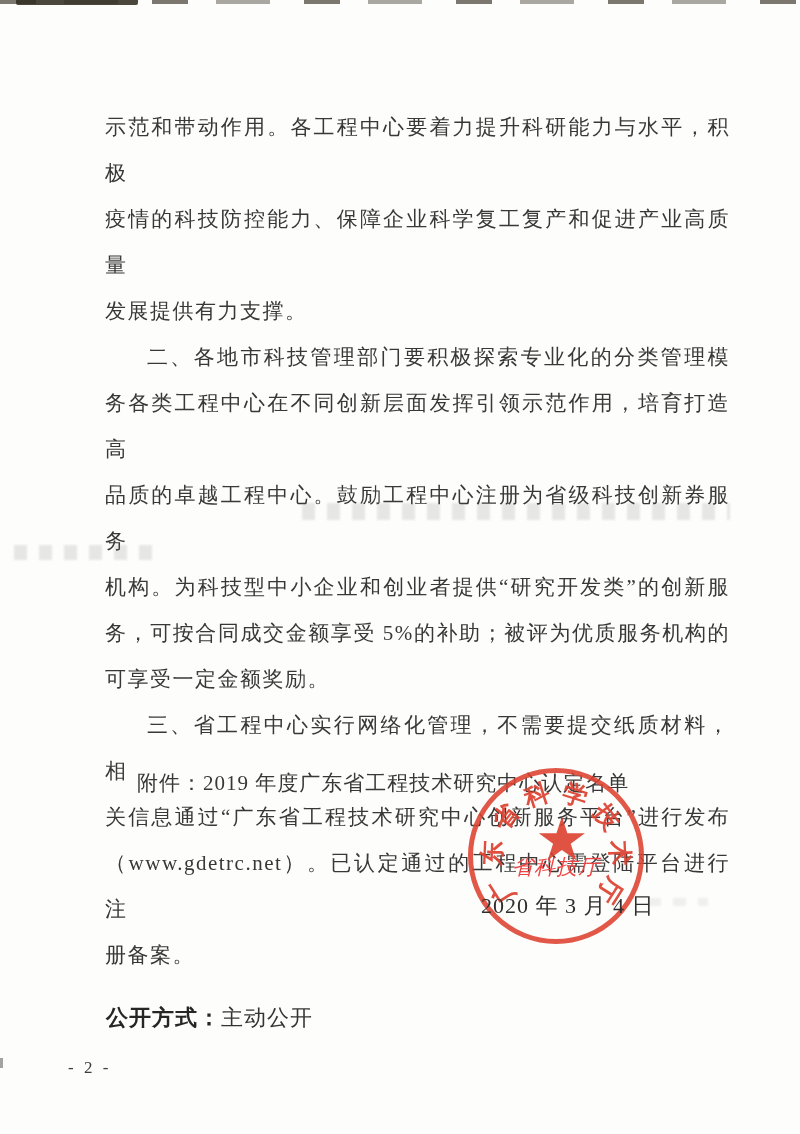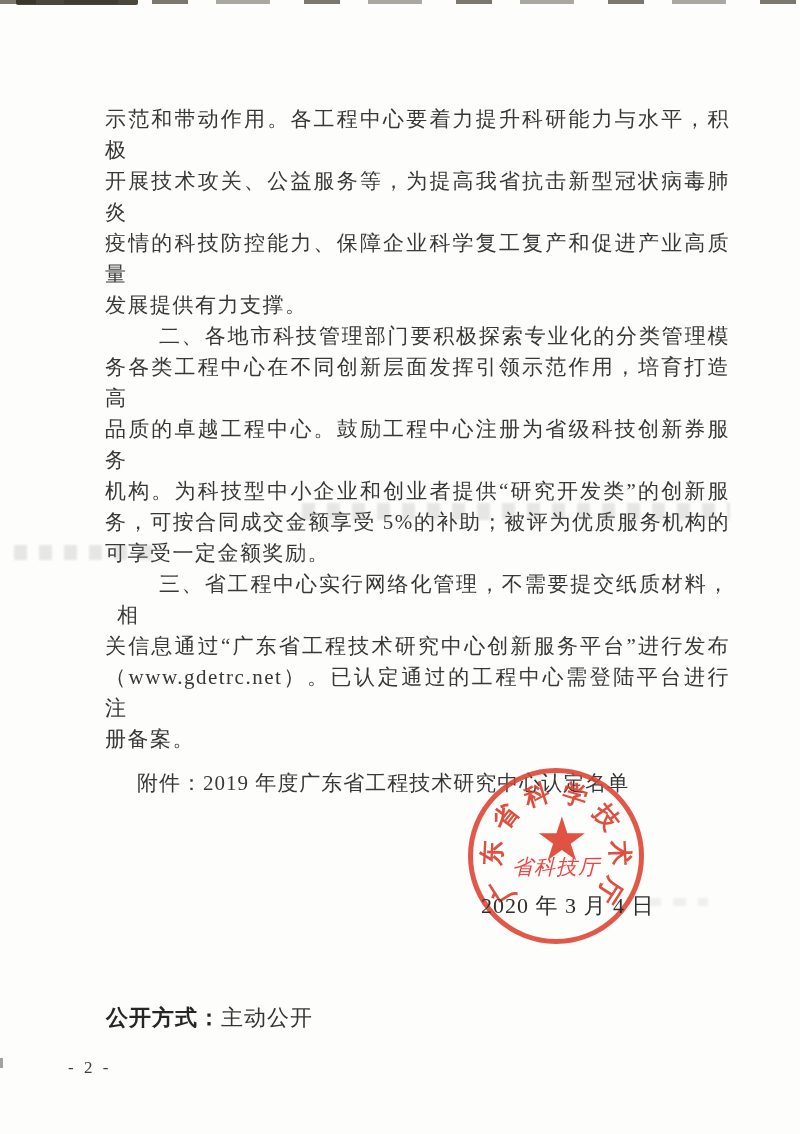--- a/index.html
+++ b/index.html
@@ -31,7 +31,7 @@
   }
   .para{margin:0;}
   .line{
-    font-size:21px;line-height:31px;letter-spacing:1.5px;
+    font-size:21px;line-height:46px;letter-spacing:1.5px;
     text-align:justify;text-align-last:justify;
     white-space:normal;
   }

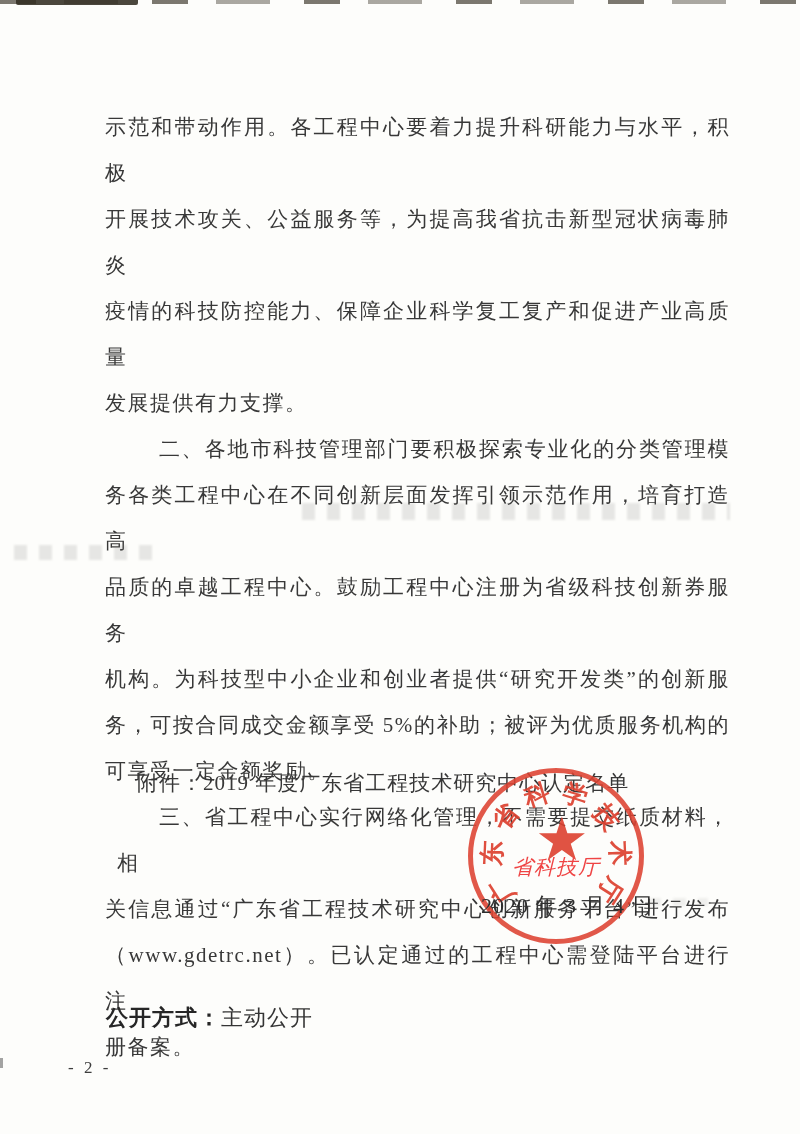--- a/index.html
+++ b/index.html
@@ -98,7 +98,6 @@
 <div class="content">
   <div class="para">
       <div class="line">示范和带动作用。各工程中心要着力提升科研能力与水平，积极</div>
-      <div class="line">开展技术攻关、公益服务等，为提高我省抗击新型冠状病毒肺炎</div>
       <div class="line">疫情的科技防控能力、保障企业科学复工复产和促进产业高质量</div>
       <div class="line">发展提供有力支撑。</div>
     </div>

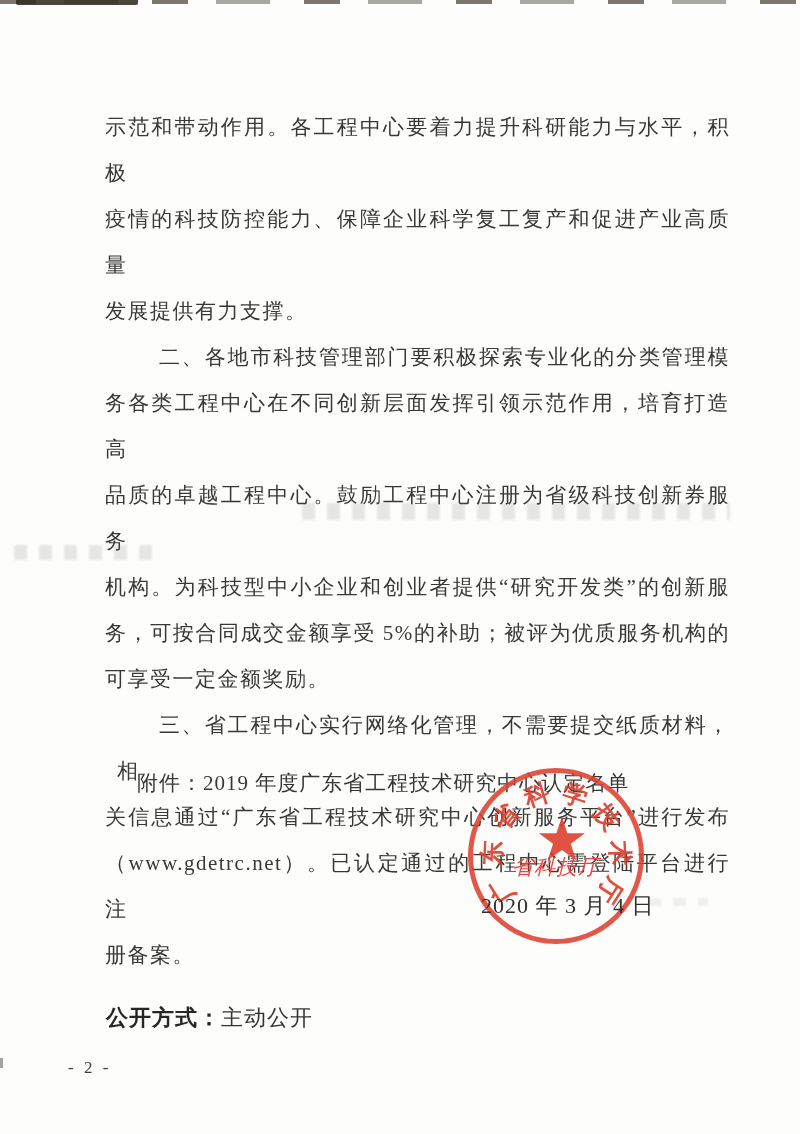--- a/index.html
+++ b/index.html
@@ -36,7 +36,7 @@
     white-space:normal;
   }
   .para .line:last-child{text-align-last:left;}
-  .line.indent{text-indent:42px;margin-left:12px;}
+  .line.indent{text-indent:42px;}
   .attachment{
     position:absolute;left:105px;top:728px;width:640px;
     font-size:21px;line-height:39.5px;letter-spacing:1px;

